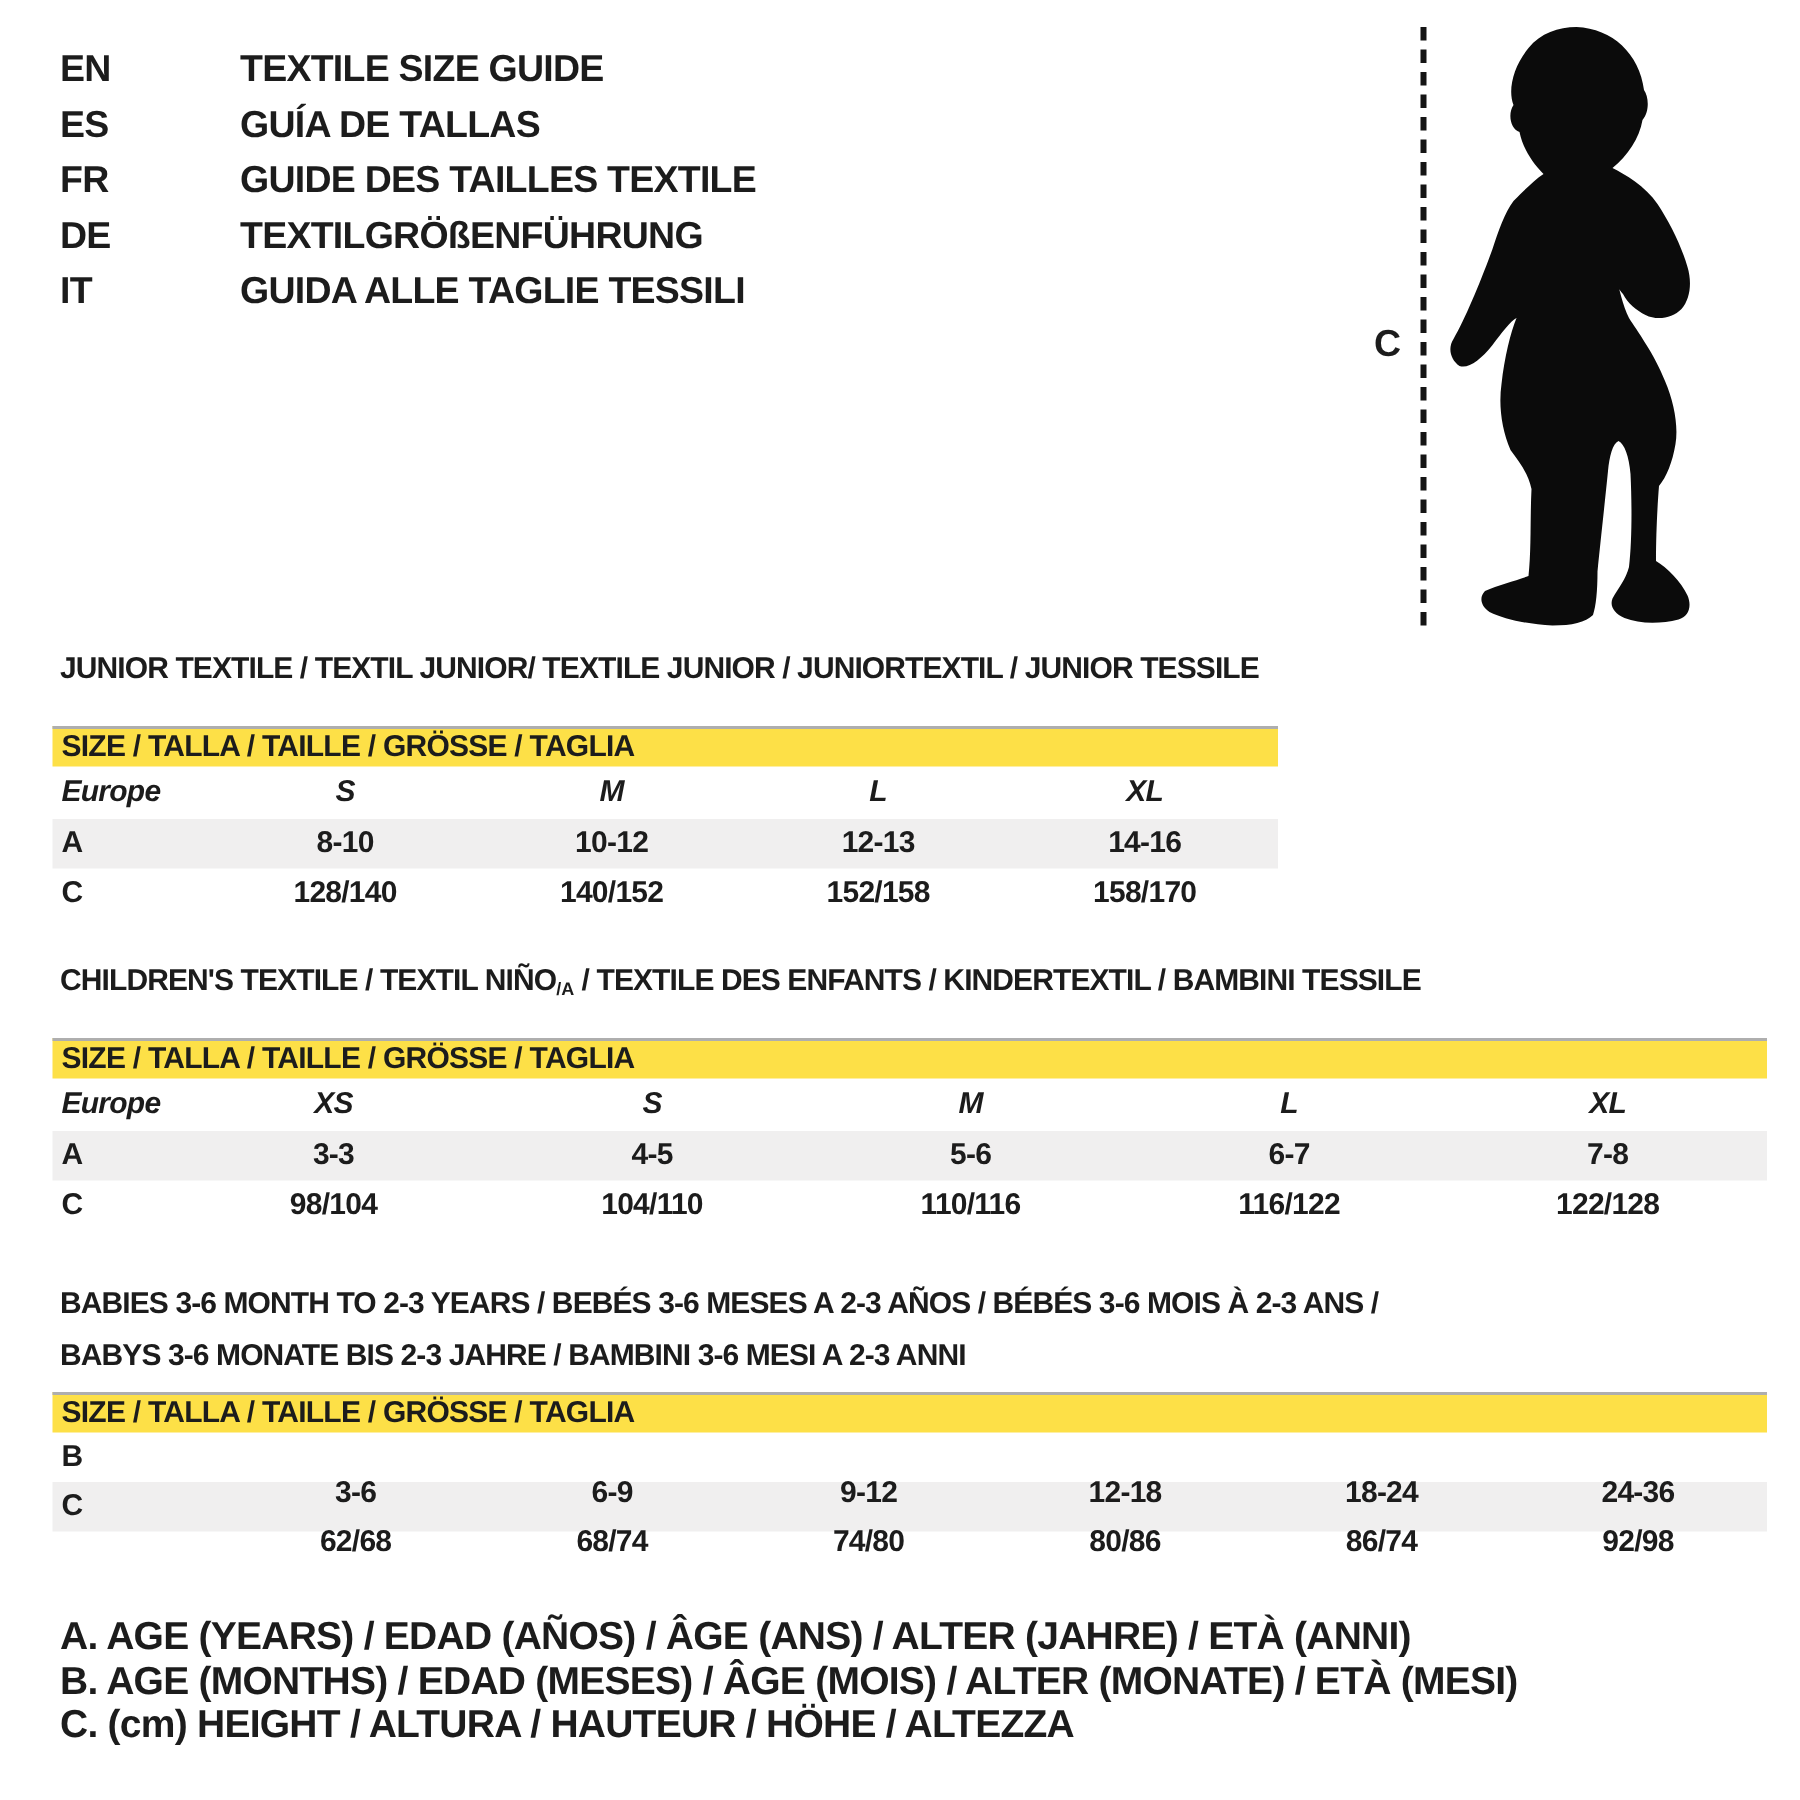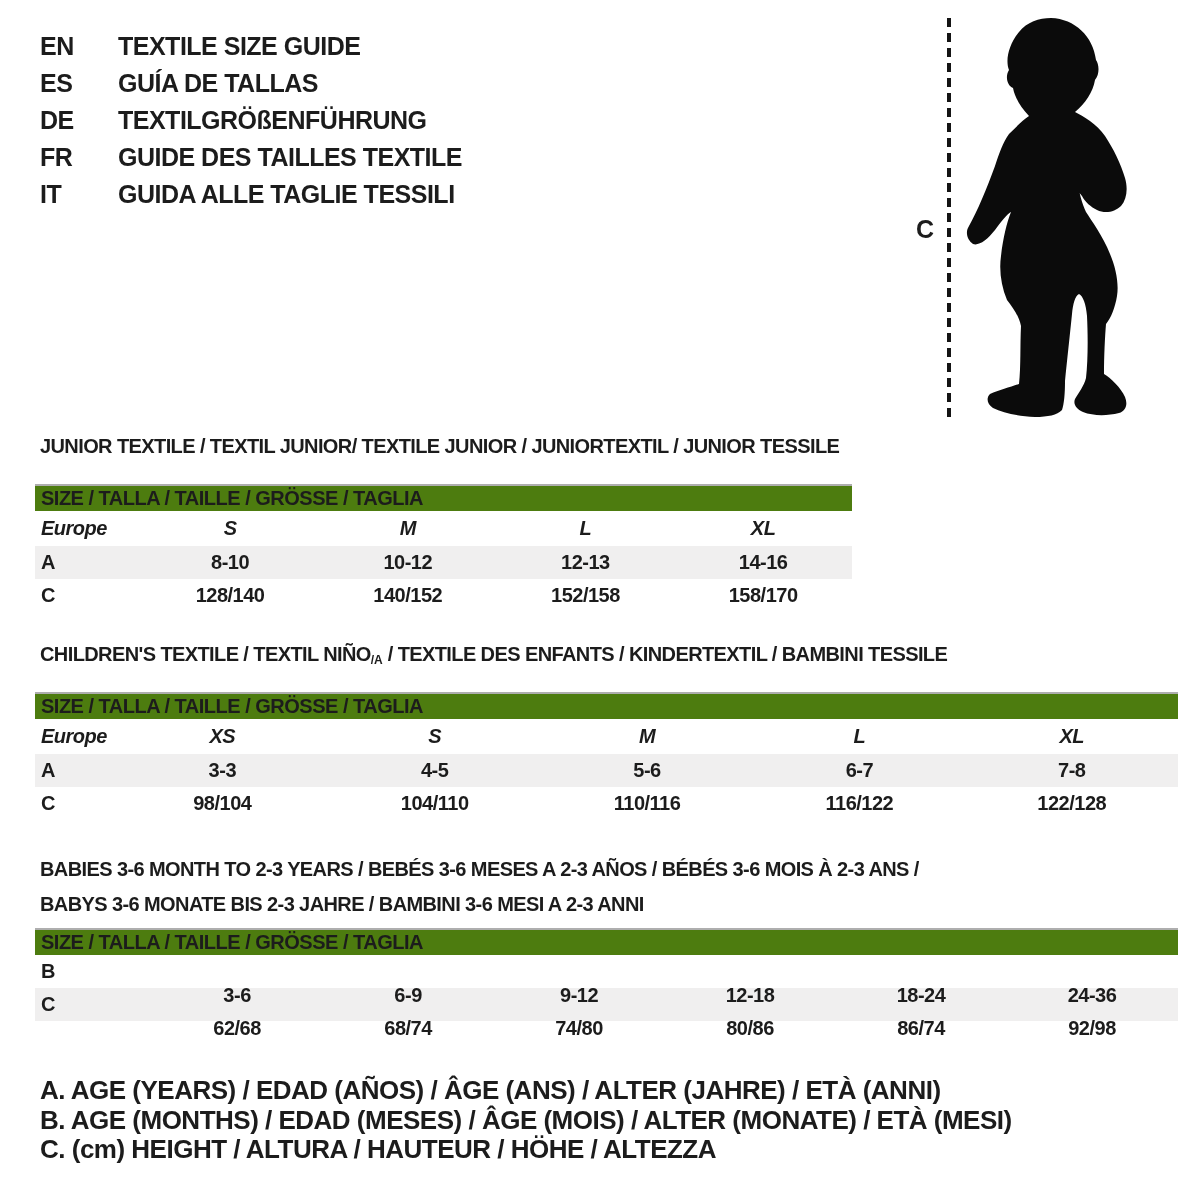--- a/index.html
+++ b/index.html
@@ -12,7 +12,7 @@
 
   
   .lang-block { position:absolute; left:40px; top:28px; }
-  .lang-row { display:flex; height:37px; align-items:center; }
+  .lang-row { display:flex; height:37px; align-items:center;gap:42px; }
   .lang-code { width:78px; font-size:25px; }
   .lang-title { font-size:25px; white-space:nowrap; }
 

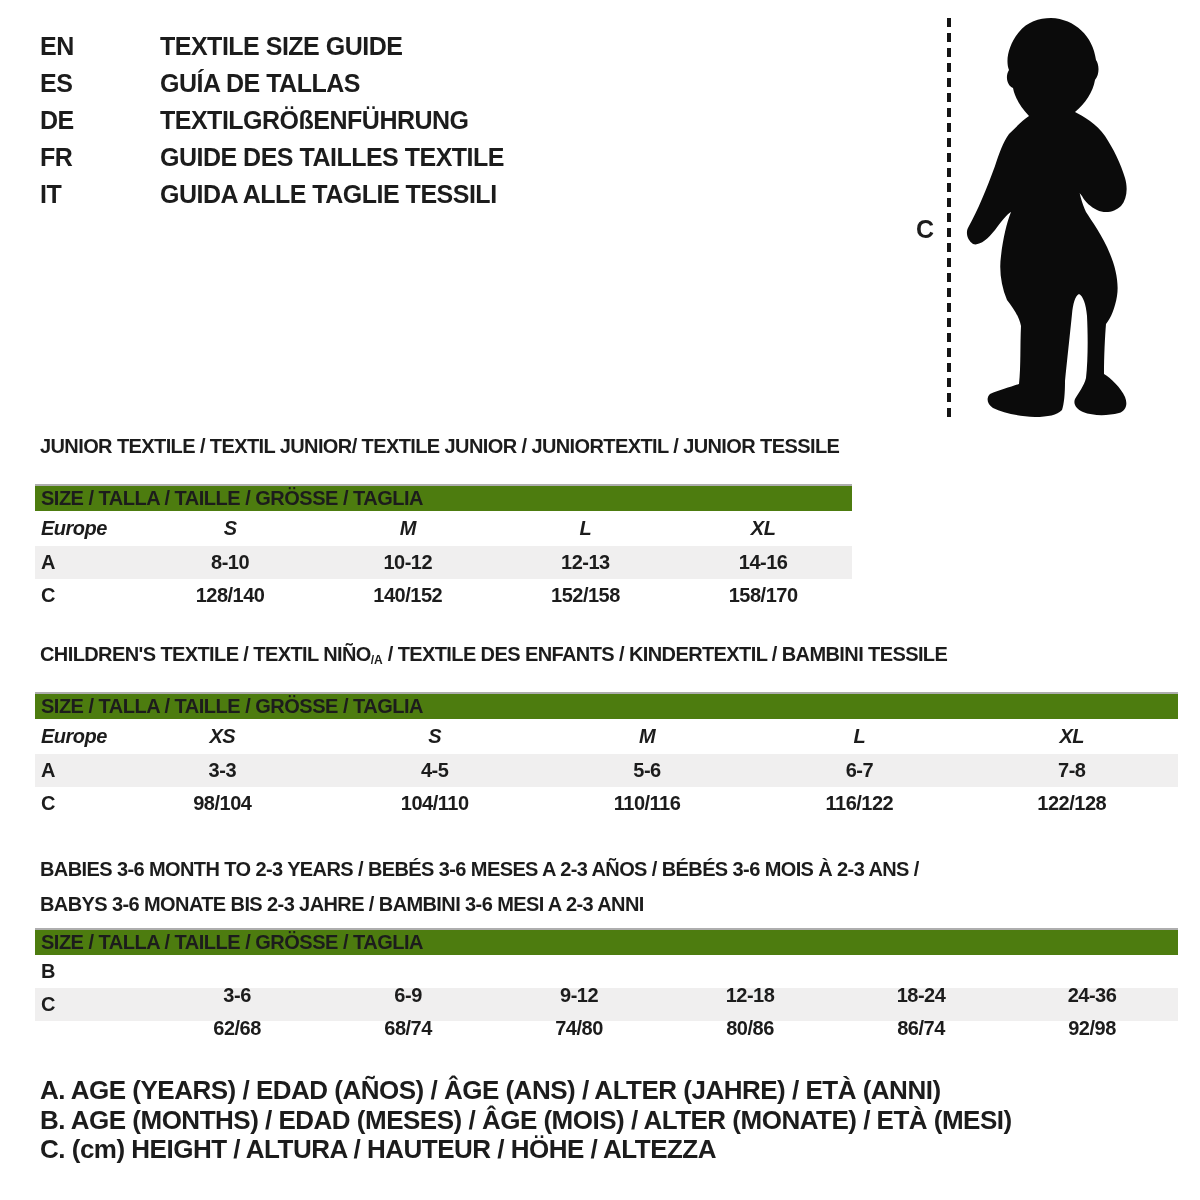--- a/index.html
+++ b/index.html
@@ -71,12 +71,12 @@
       <span class="lang-title">GUÍA DE TALLAS</span>
     </div>
     <div class="lang-row">
+      <span class="lang-code">FR</span>
+      <span class="lang-title">GUIDE DES TAILLES TEXTILE</span>
+    </div>
+    <div class="lang-row">
       <span class="lang-code">DE</span>
       <span class="lang-title">TEXTILGRÖßENFÜHRUNG</span>
-    </div>
-    <div class="lang-row">
-      <span class="lang-code">FR</span>
-      <span class="lang-title">GUIDE DES TAILLES TEXTILE</span>
     </div>
     <div class="lang-row">
       <span class="lang-code">IT</span>

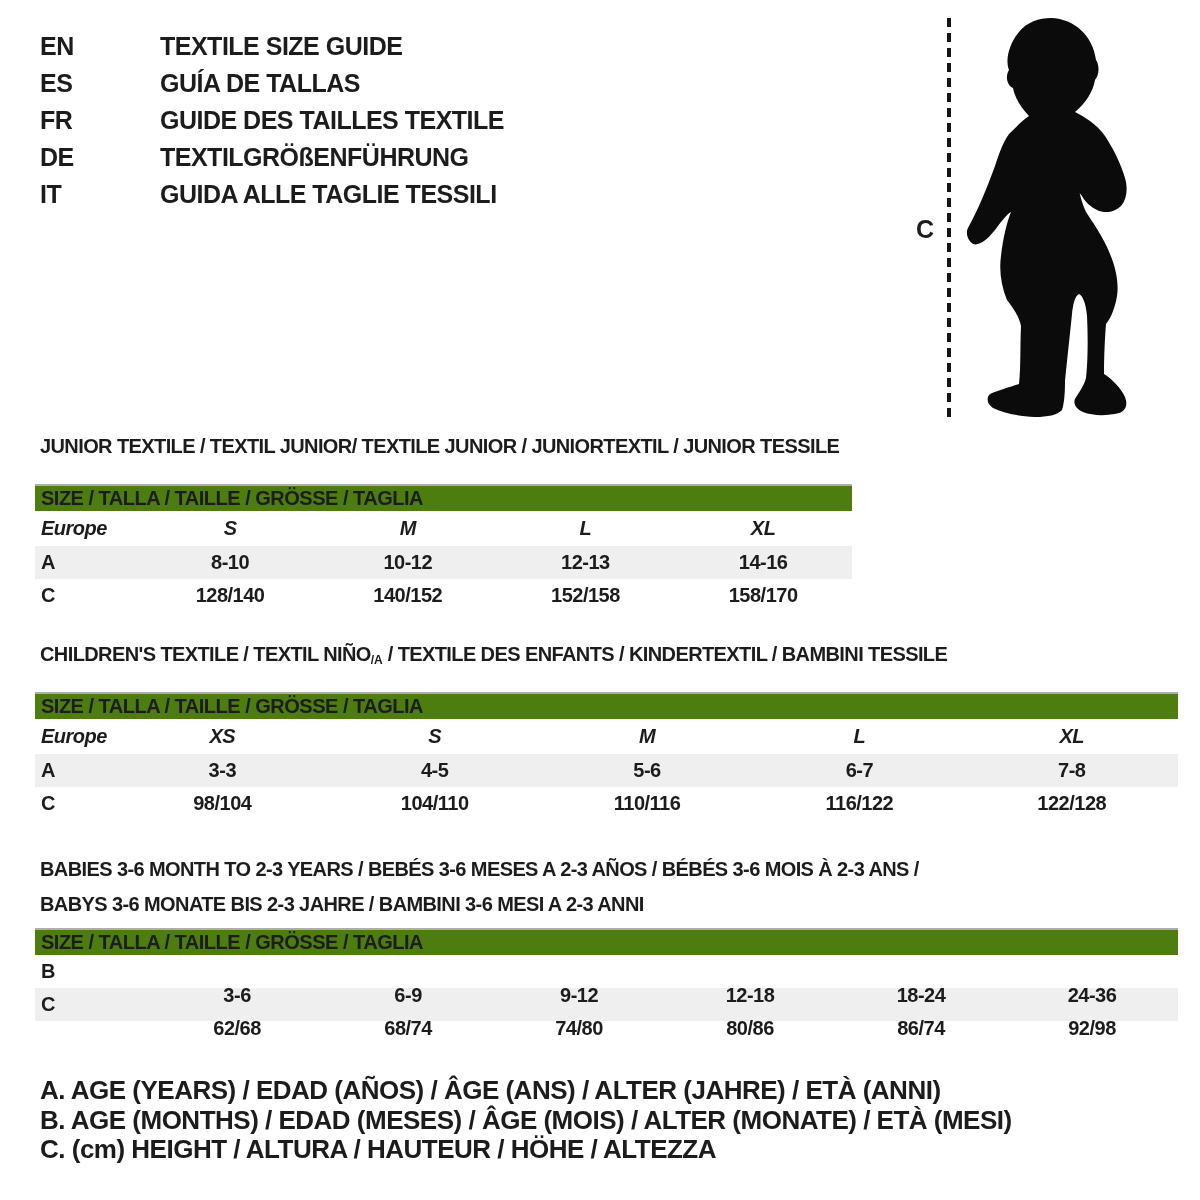--- a/index.html
+++ b/index.html
@@ -35,7 +35,7 @@
   .tbl-babies   { top:928px; width:1143px; }
 
   .band {
-    height:27px; background:#4d7c0f; border-top:2px solid #aeaeae;
+    height:27px; background:#fde047; border-top:2px solid #aeaeae;
     box-sizing:border-box; display:flex; align-items:center;
     padding-left:6px; font-size:20px;
   }

